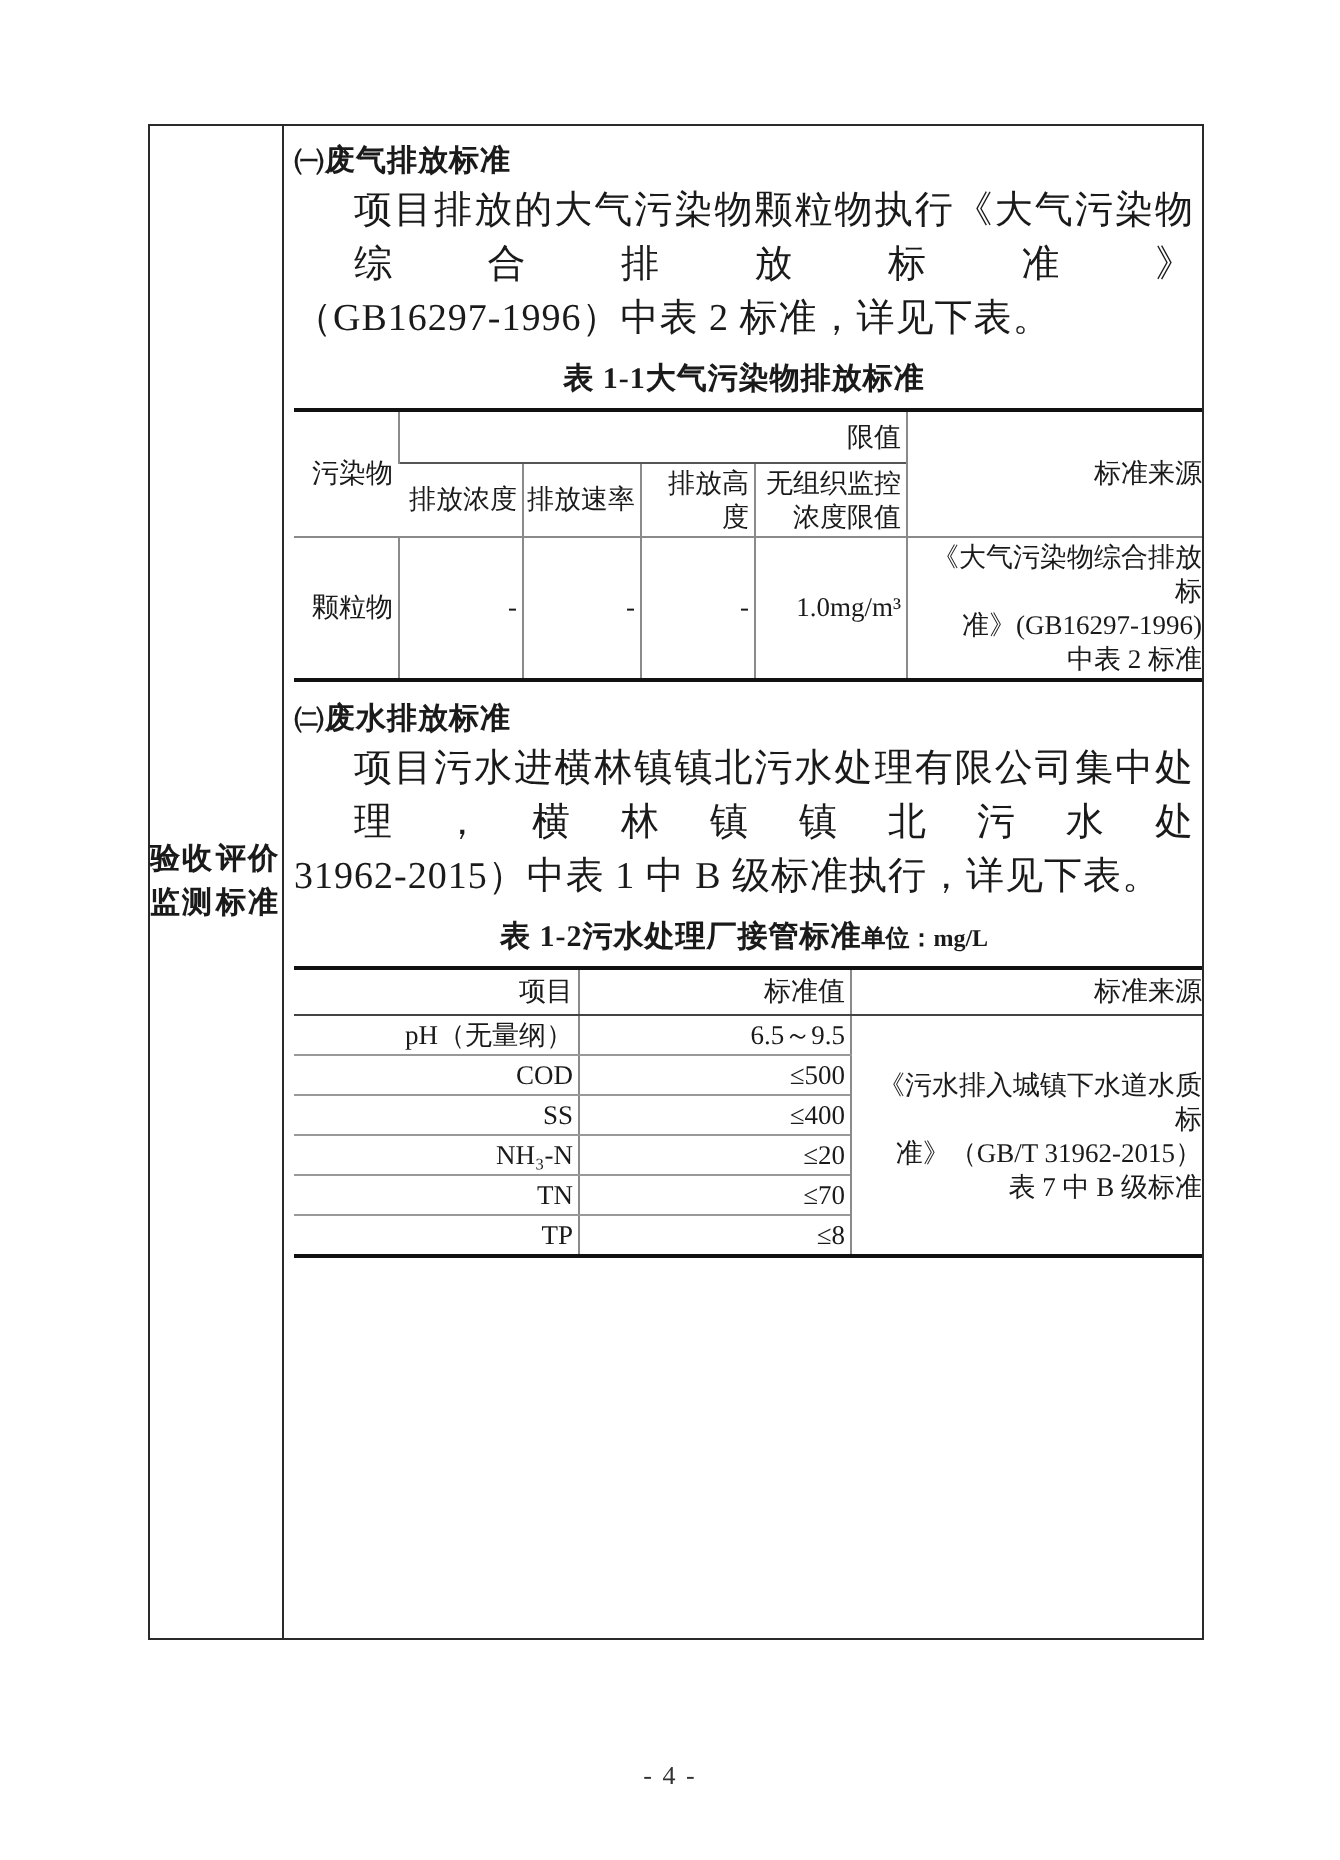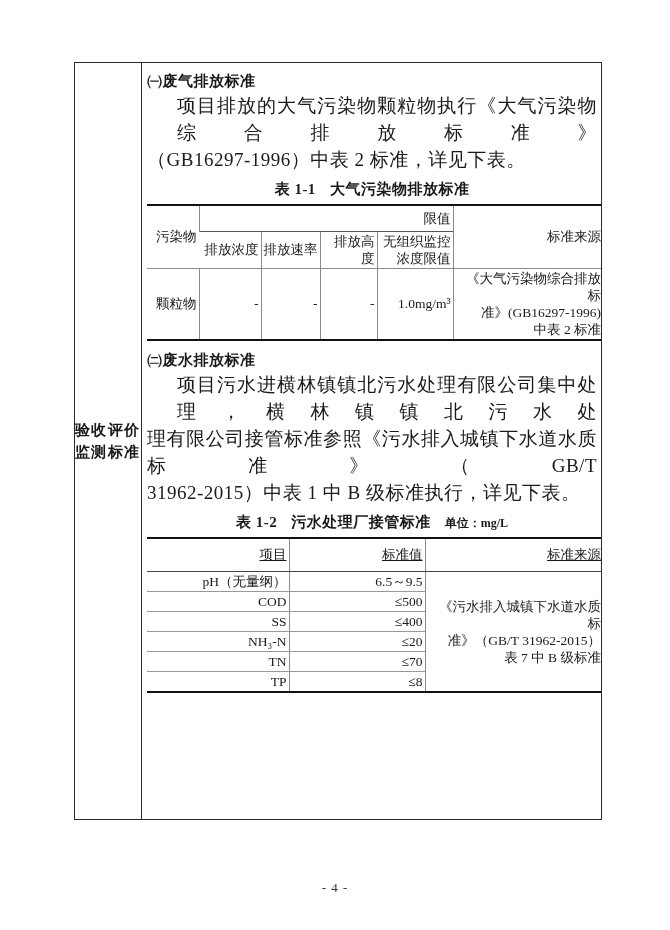--- a/index.html
+++ b/index.html
@@ -26,7 +26,7 @@
   .para .pline.indent{padding-left:30px;}
   .para .pline.last{text-align:left;text-align-last:left;}
   .tbl-title{
-    display:flex;justify-content:center;align-items:baseline;gap:14px;
+    display:flex;justify-content:center;align-items:baseline;
     font-weight:bold;font-size:15px;margin:7px 0 5px 0;letter-spacing:0.5px;
   }
   .tbl-title .unit{font-size:12px;letter-spacing:0;}

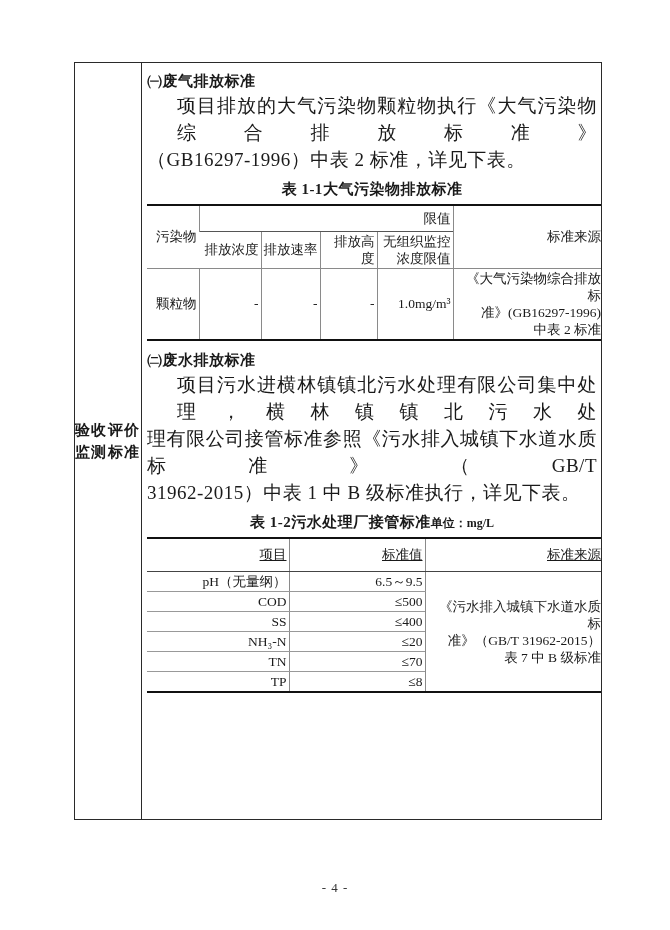--- a/index.html
+++ b/index.html
@@ -121,7 +121,6 @@
 
     <div class="para">
       <div class="pline indent">项目污水进横林镇镇北污水处理有限公司集中处理，横林镇镇北污水处</div>
-      <div class="pline">理有限公司接管标准参照《污水排入城镇下水道水质标准》（GB/T</div>
       <div class="pline last">31962-2015）中表 1 中 B 级标准执行，详见下表。</div>
     </div>
 

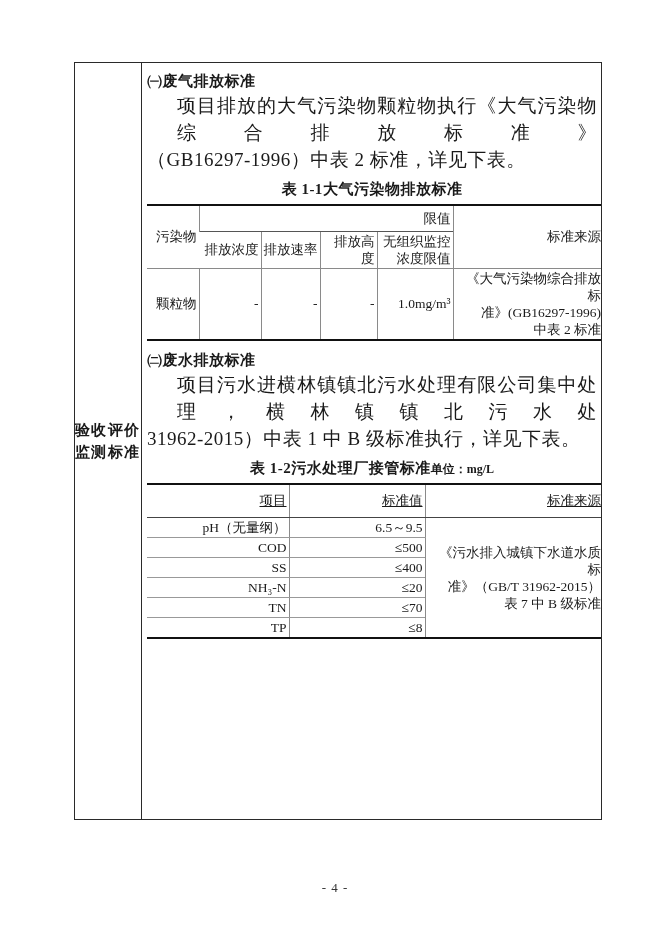--- a/index.html
+++ b/index.html
@@ -47,7 +47,7 @@
   
   .t2 td{border-left:1px solid #8a8a8a;}
   .t2 td:first-child{border-left:none;}
-  .t2 tr.hdr td{height:34px;border-bottom:1px solid #444;text-decoration:underline;}
+  .t2 tr.hdr td{height:24px;border-bottom:1px solid #444;}
   .t2 tr.r td{height:19px;border-bottom:1px solid #999;}
   .t2 tr.r:last-child td{border-bottom:none;}
   .src-cell{font-size:13px;line-height:17px;}

